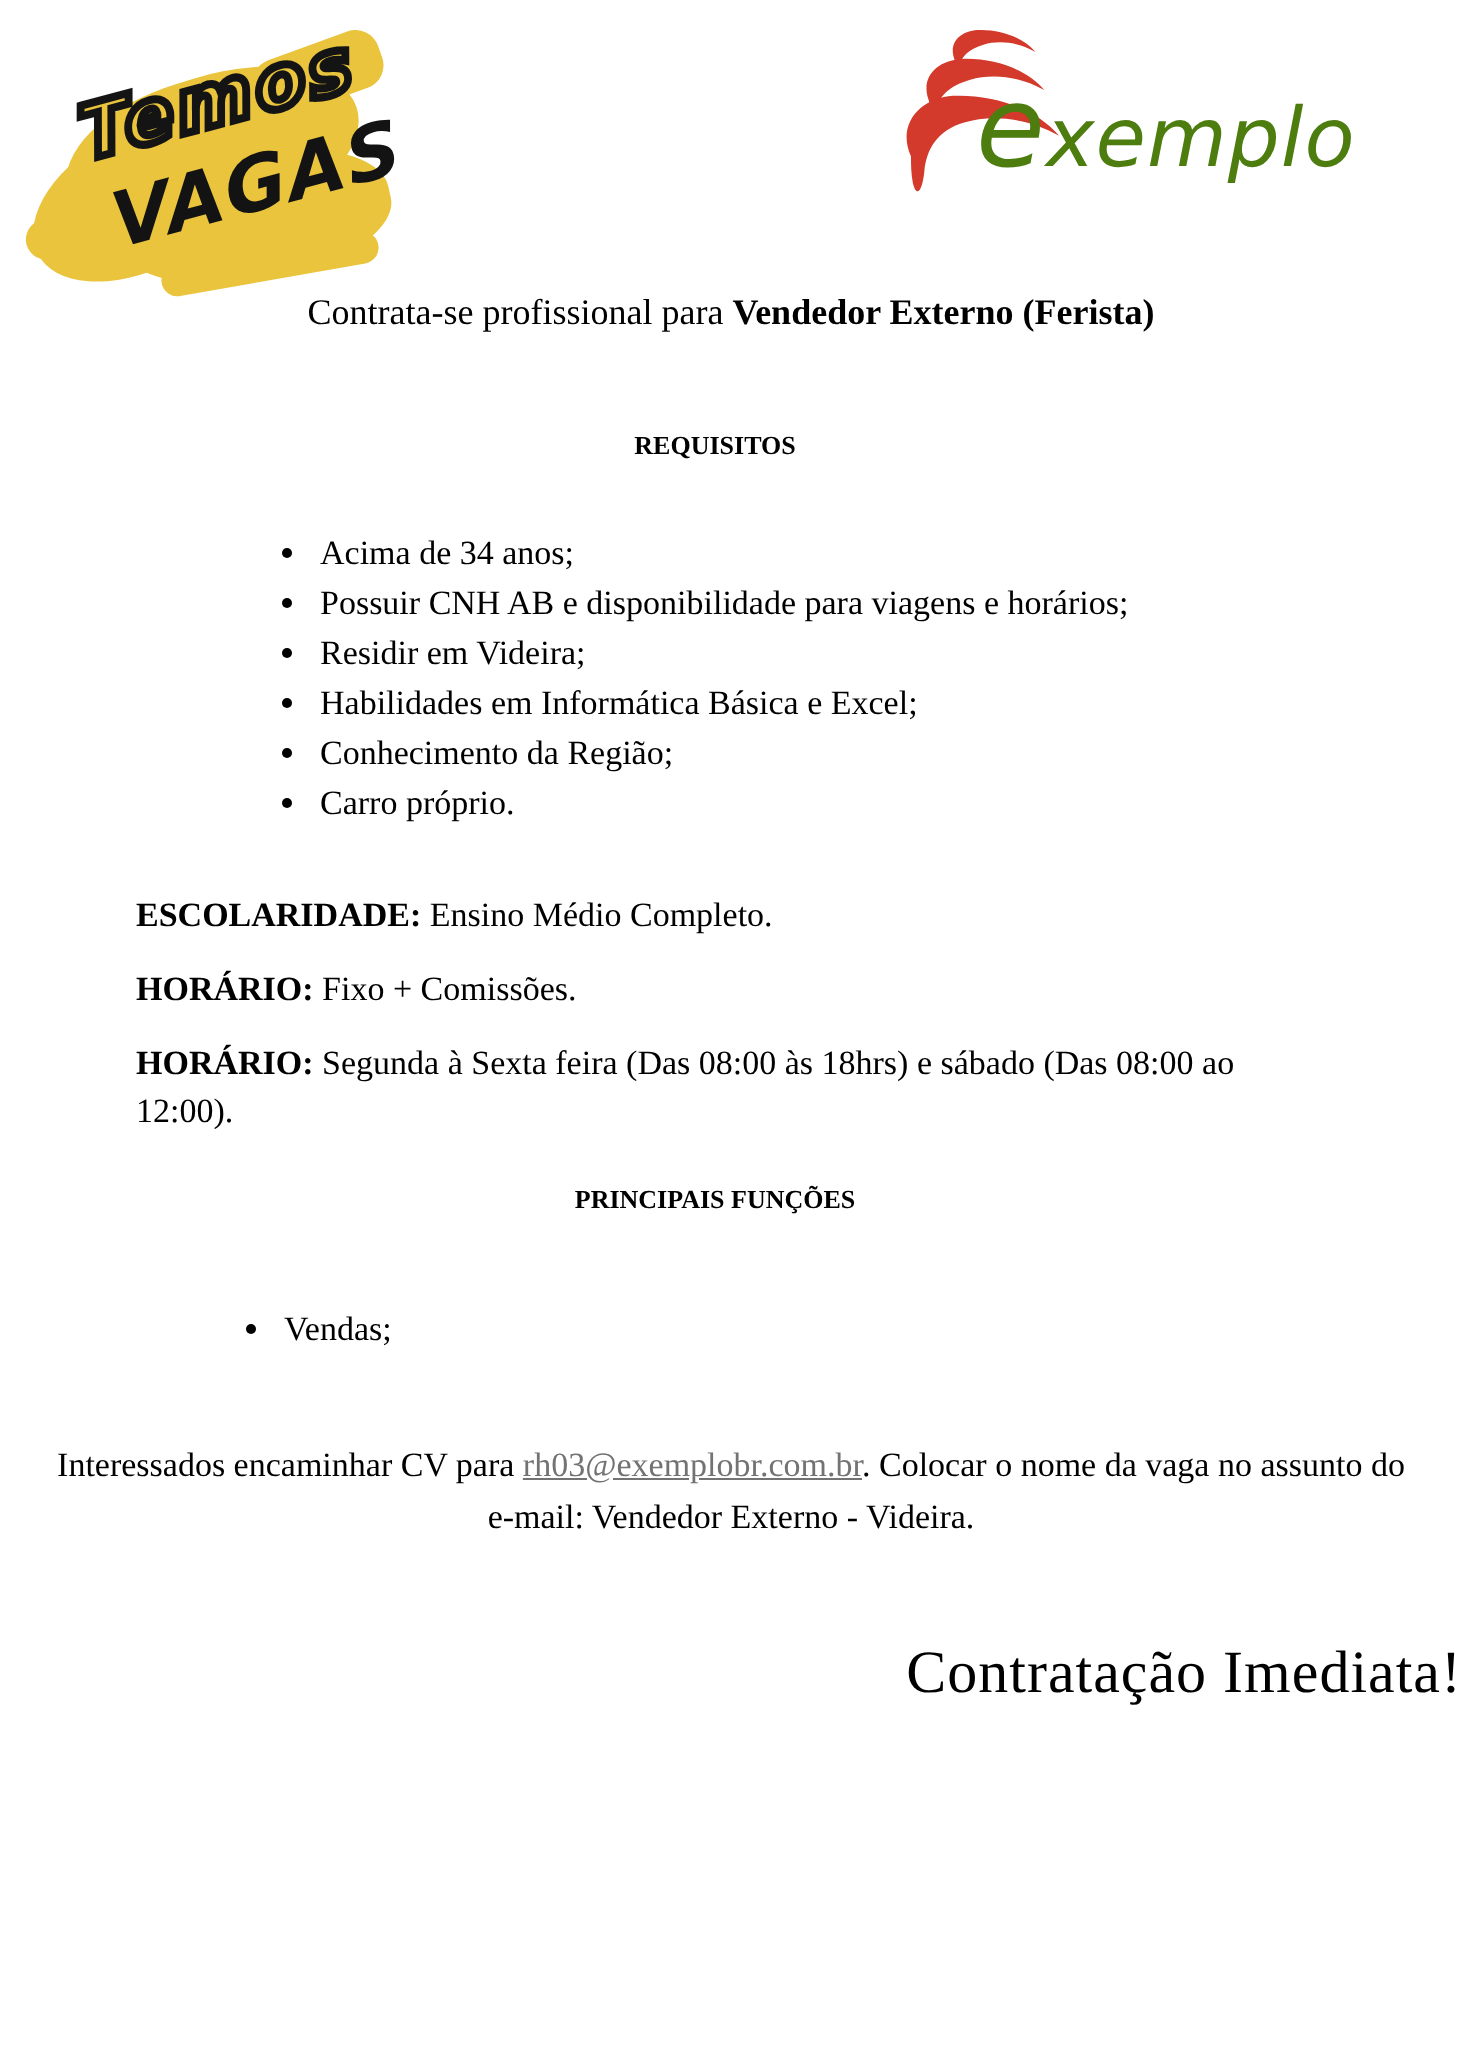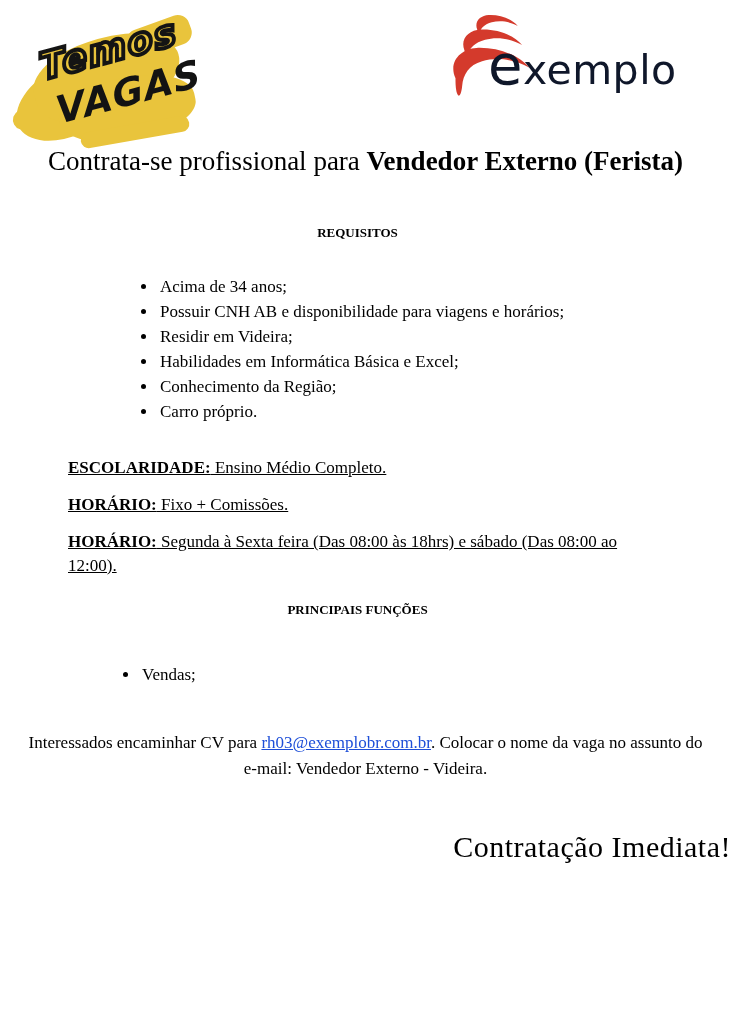--- a/index.html
+++ b/index.html
@@ -43,7 +43,7 @@
   .exemplo-text{
     position:absolute;left:42px;top:22px;
     font-family:"DejaVu Sans", sans-serif;
-    font-size:41px;line-height:62px;color:#0f172a;letter-spacing:0.5px;
+    font-size:41px;line-height:62px;color:#4d7c0f;letter-spacing:0.5px;font-style:italic;
   }
   .exemplo-text::first-letter{font-size:56px;}
 

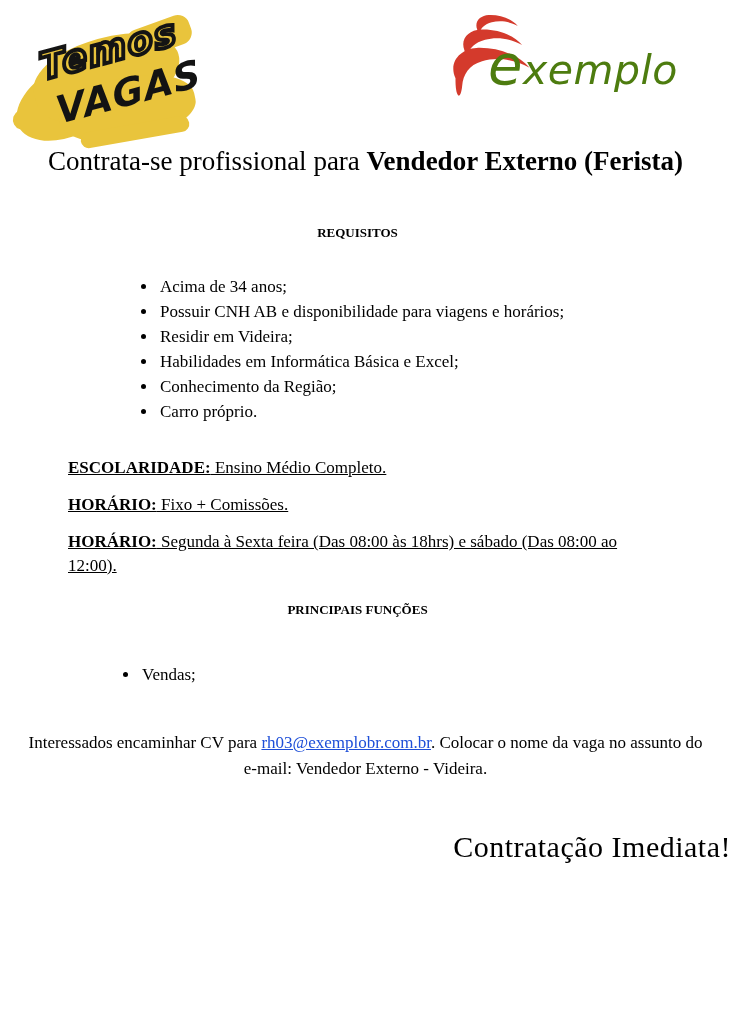--- a/index.html
+++ b/index.html
@@ -49,7 +49,7 @@
 
   
   .title{
-    text-align:center;font-size:27px;margin:0;padding:0 40px;
+    text-align:center;font-size:18px;margin:0;padding:0 40px;
   }
   .title b{font-weight:bold;}
 

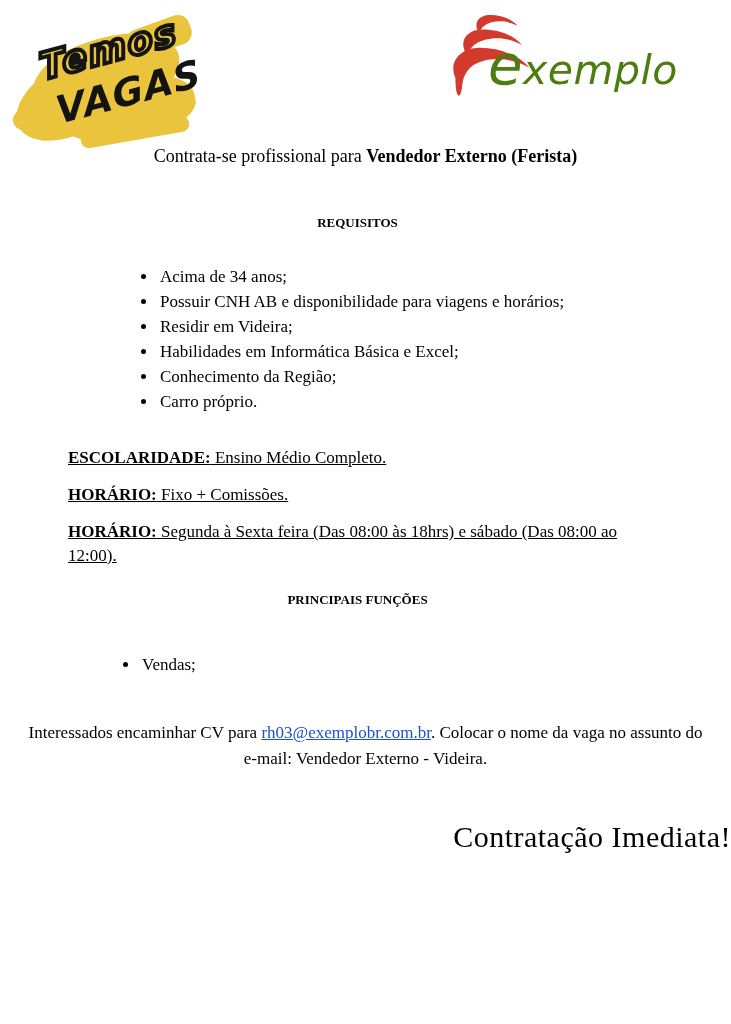--- a/index.html
+++ b/index.html
@@ -63,7 +63,7 @@
   ul.req-list li{line-height:25px;padding-left:2px;}
 
   .details{margin:32px 68px 0 68px;}
-  .details p{margin:0 0 13px 0;line-height:24px;text-decoration:underline;}
+  .details p{margin:0 0 13px 0;line-height:24px;}
   .details b, .obs b{font-weight:bold;}
 
   .sec-heading.funcoes{margin-top:24px;}

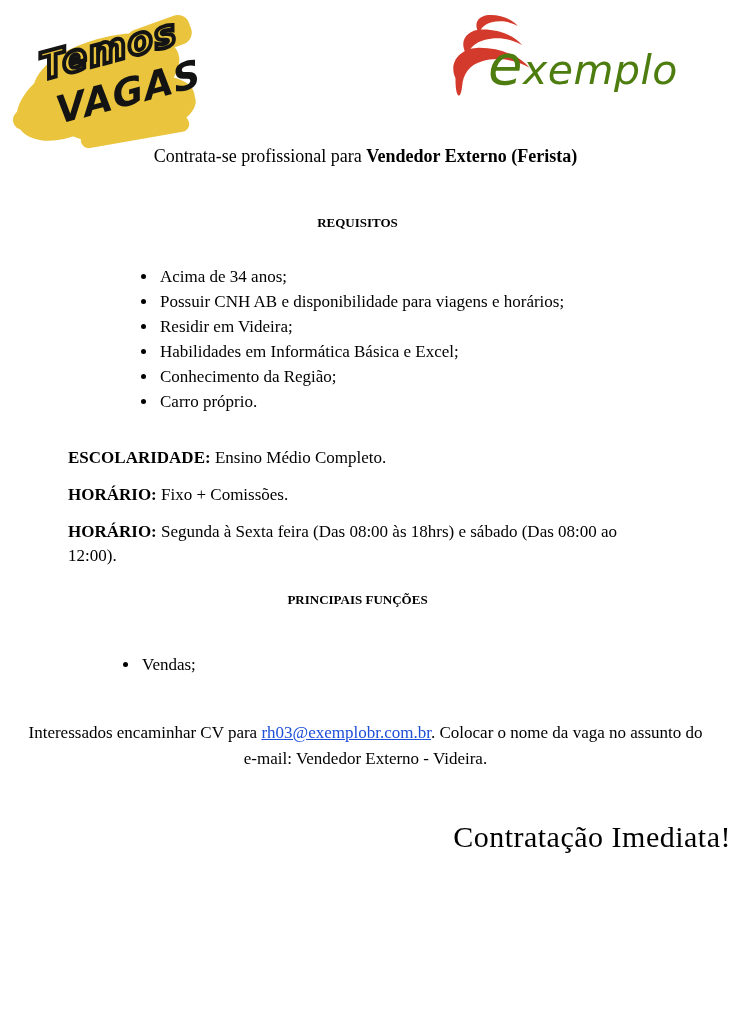--- a/index.html
+++ b/index.html
@@ -78,7 +78,7 @@
   .contact{
     margin:43px 26px 0 26px;text-align:center;line-height:26px;
   }
-  .email-link{color:#1d4ed8;text-decoration:underline;cursor:pointer;}
+  .email-link{color:#737373;text-decoration:underline;cursor:pointer;}
 
   .closing{
     margin:48px 0 0 0;text-align:right;font-size:30px;letter-spacing:0.5px;

